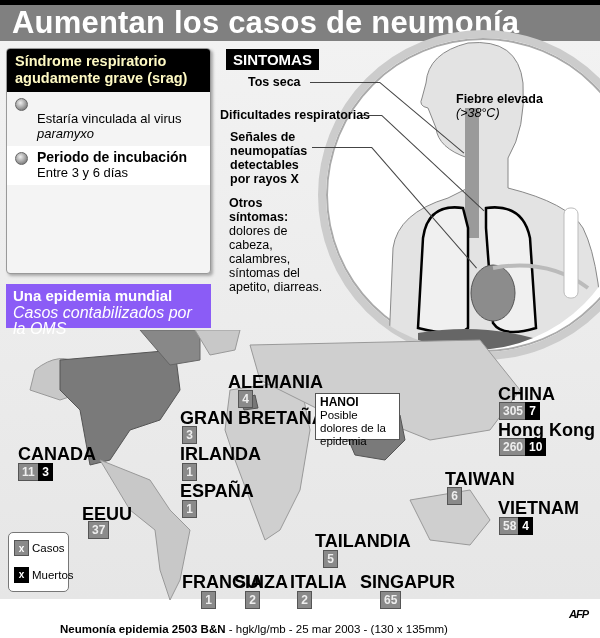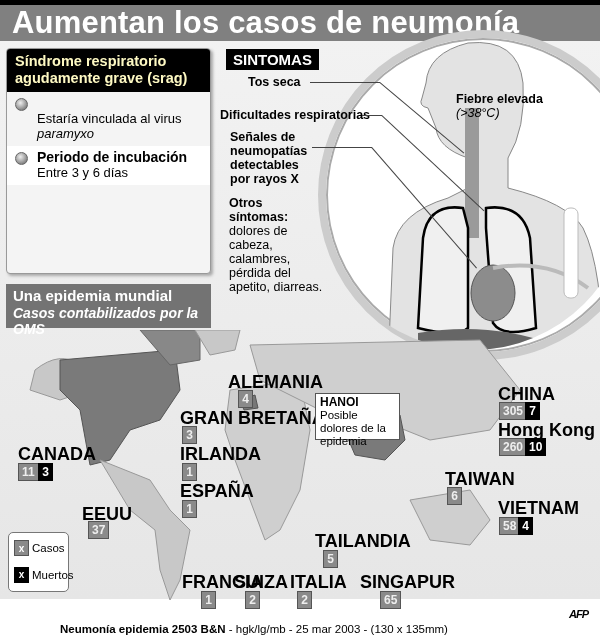--- a/index.html
+++ b/index.html
@@ -95,7 +95,7 @@
 </div>
 <div class="sym" style="left:229px;top:196px;width:95px">
   <span>Otros síntomas:</span><br>
-  <span style="font-weight:normal">dolores de cabeza, calambres, pérdida del apetito, diarreas.</span>
+  <span style="font-weight:normal">dolores de cabeza, calambres, síntomas del apetito, diarreas.</span>
 </div>
 
 <svg class="map" width="600" height="270" viewBox="0 0 600 270">

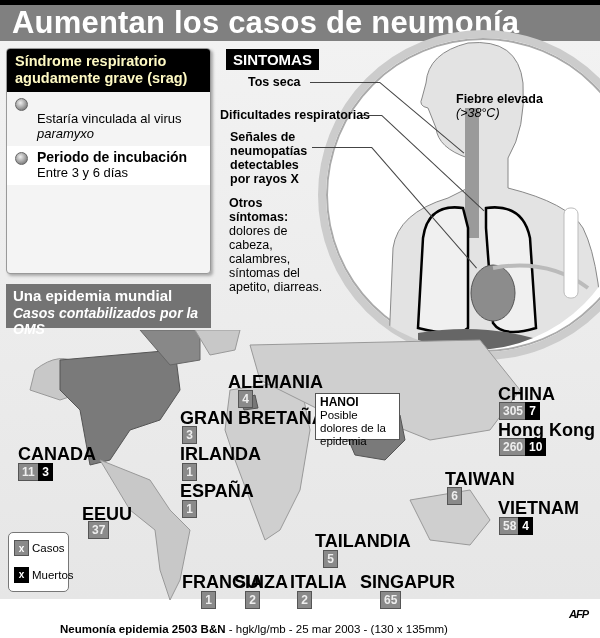--- a/index.html
+++ b/index.html
@@ -19,7 +19,7 @@
 .sym{position:absolute;font-size:12.5px;font-weight:bold;line-height:14px}
 .sym i{font-style:italic;font-weight:normal}
 .line{position:absolute;background:#444;height:1px;transform-origin:0 0}
-.section-label{position:absolute;left:6px;top:284px;width:205px;height:44px;background:#737373;color:#fff;padding:3px 7px}
+.section-label{position:absolute;left:6px;top:284px;width:205px;height:44px;background:#8b5cf6;color:#fff;padding:3px 7px}
 .section-label .t1{font-size:15px;font-weight:bold;line-height:18px}
 .section-label .t2{font-size:14px;font-weight:bold;font-style:italic;line-height:16px}
 .country{position:absolute;font-size:18px;font-weight:bold;line-height:14px;white-space:nowrap}

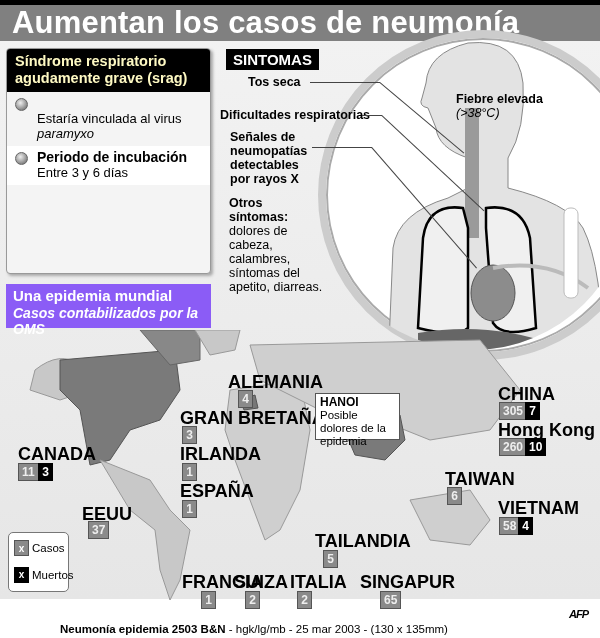--- a/index.html
+++ b/index.html
@@ -21,7 +21,7 @@
 .line{position:absolute;background:#444;height:1px;transform-origin:0 0}
 .section-label{position:absolute;left:6px;top:284px;width:205px;height:44px;background:#8b5cf6;color:#fff;padding:3px 7px}
 .section-label .t1{font-size:15px;font-weight:bold;line-height:18px}
-.section-label .t2{font-size:14px;font-weight:bold;font-style:italic;line-height:16px}
+.section-label .t2{font-size:16px;font-weight:normal;font-style:italic;line-height:16px}
 .country{position:absolute;font-size:18px;font-weight:bold;line-height:14px;white-space:nowrap}
 .badge{position:absolute;height:18px;min-width:15px;padding:0 3px;font-size:12px;font-weight:bold;line-height:16px;text-align:center;border:1px solid #555}
 .badge.casos{background:#8a8a8a;color:#eee}

